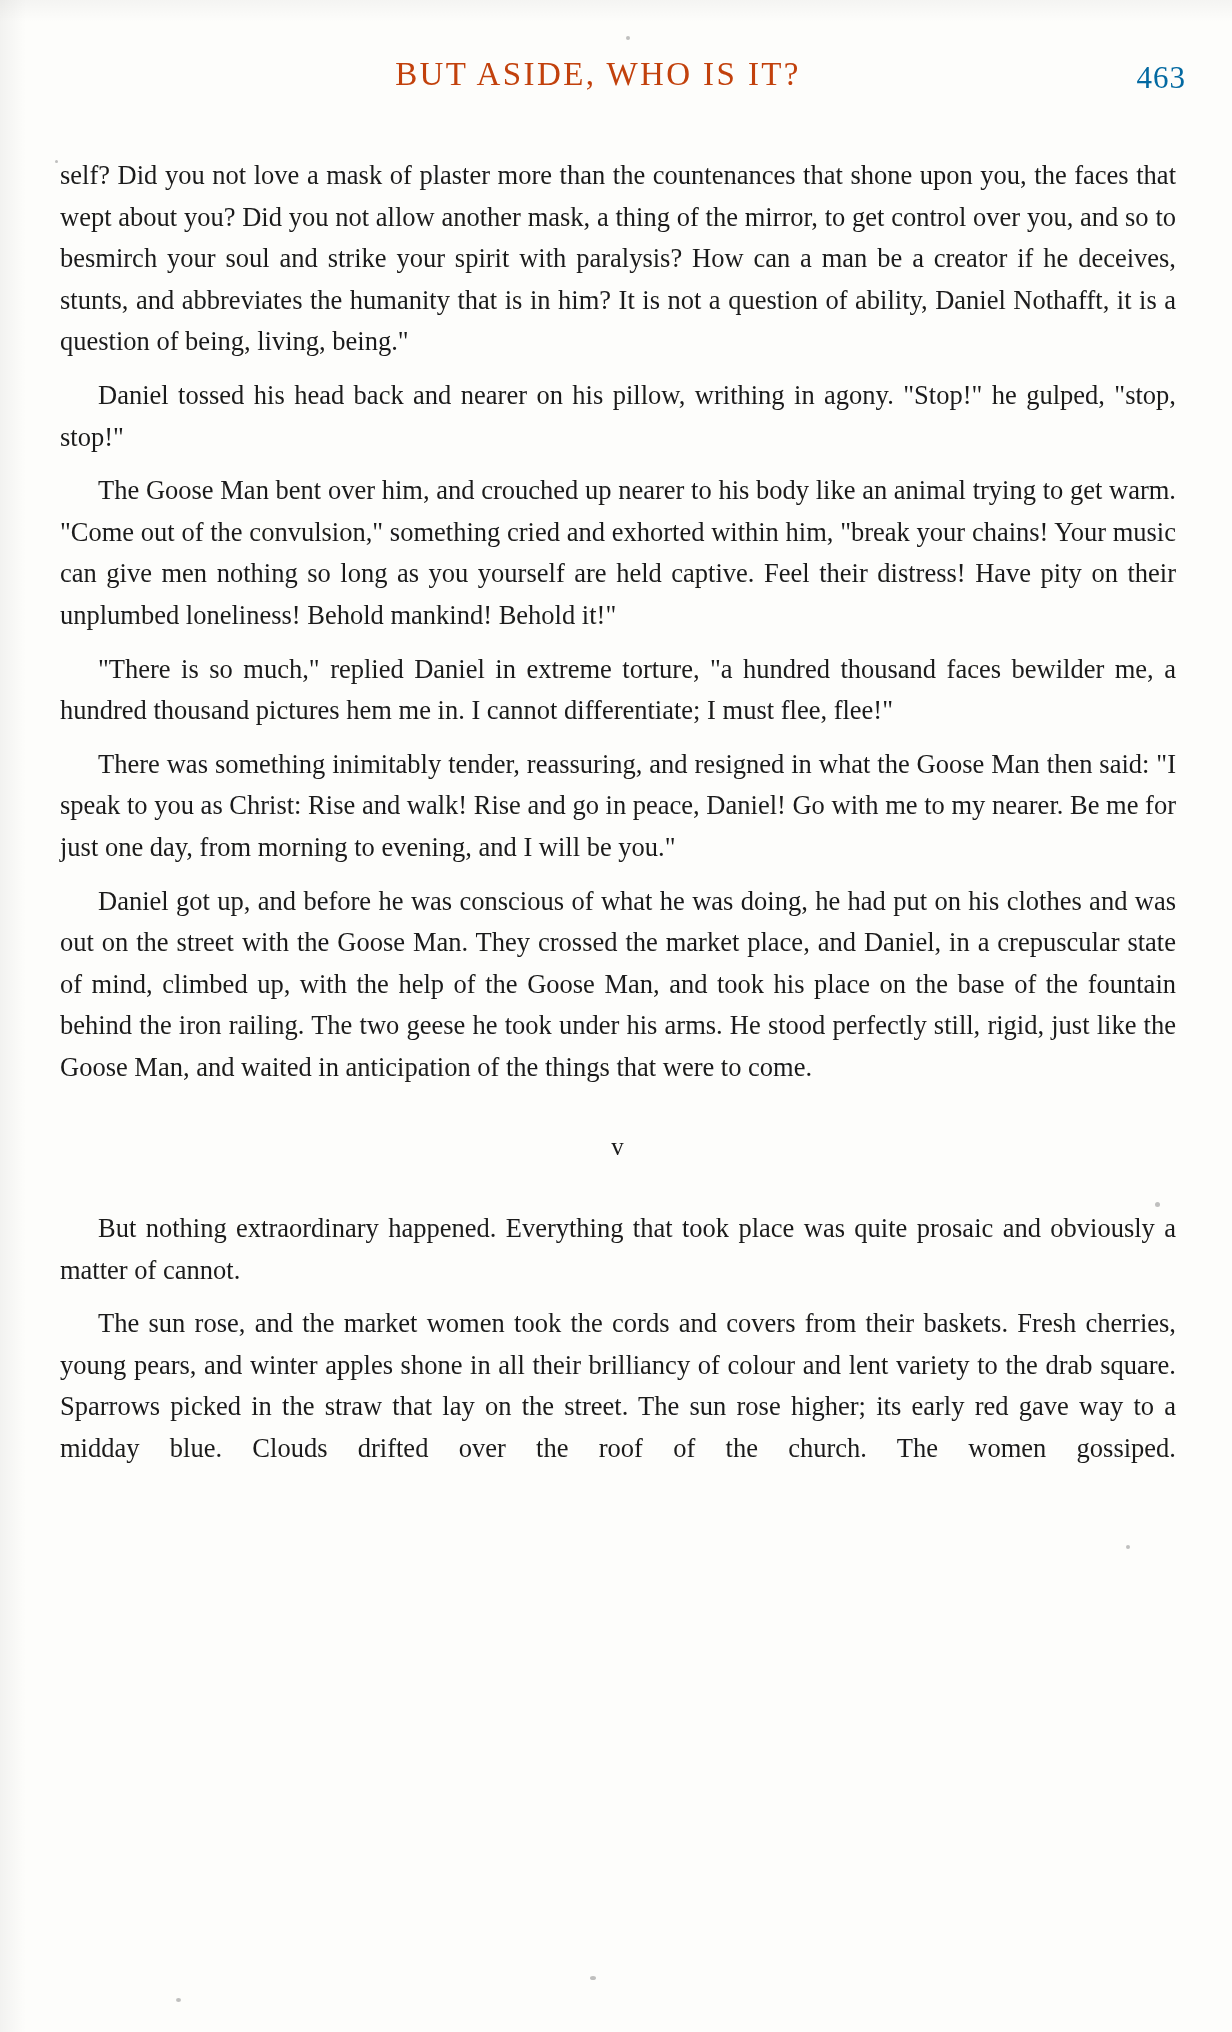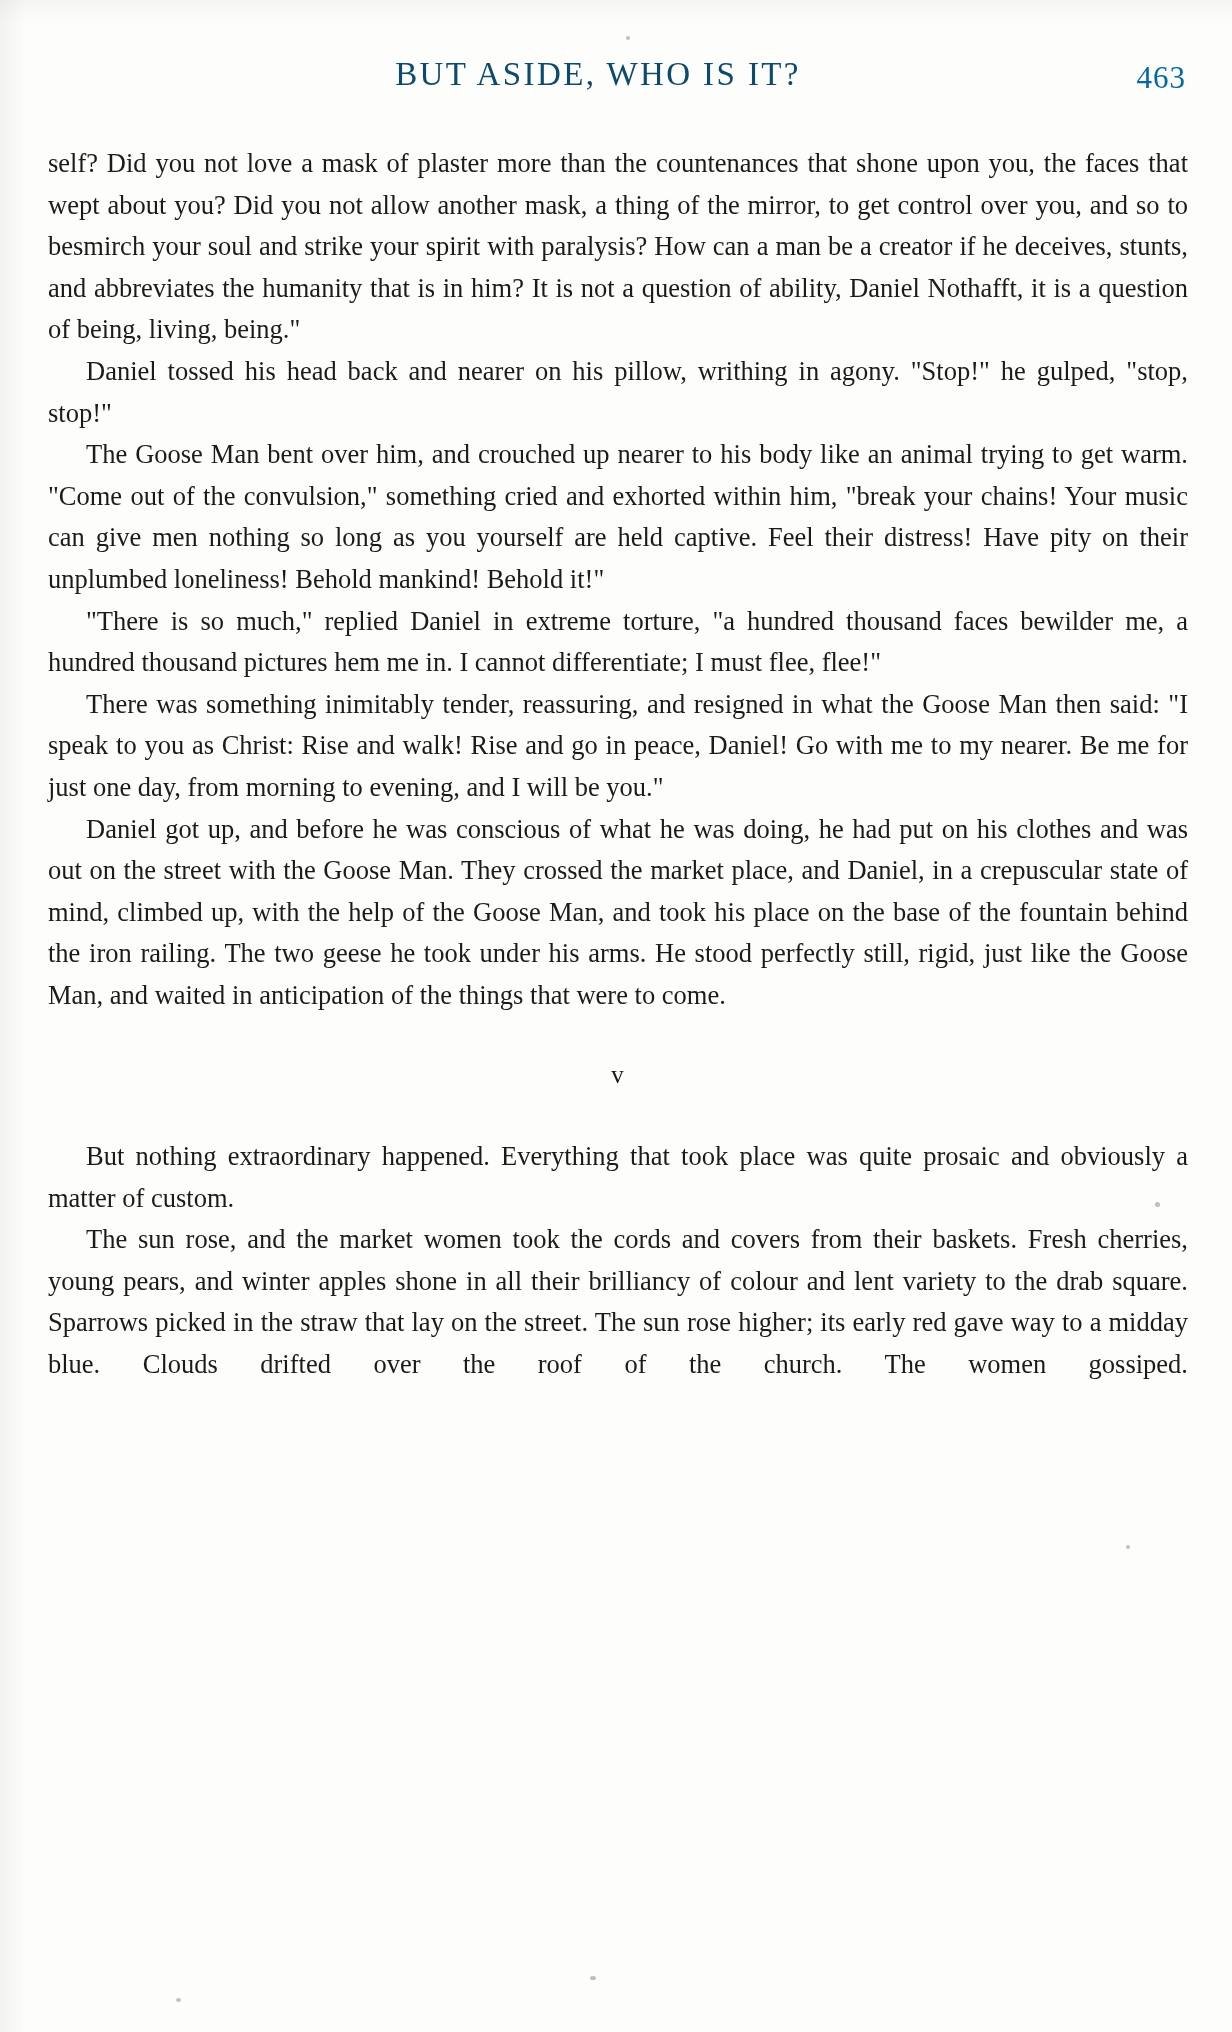--- a/index.html
+++ b/index.html
@@ -37,7 +37,7 @@
     font-size: 33px;
     letter-spacing: 2.4px;
     font-family: "Liberation Serif", serif;
-    color: #0c4a6e;
+    color: #c2410c;
     white-space: nowrap;
   }
   .folio {

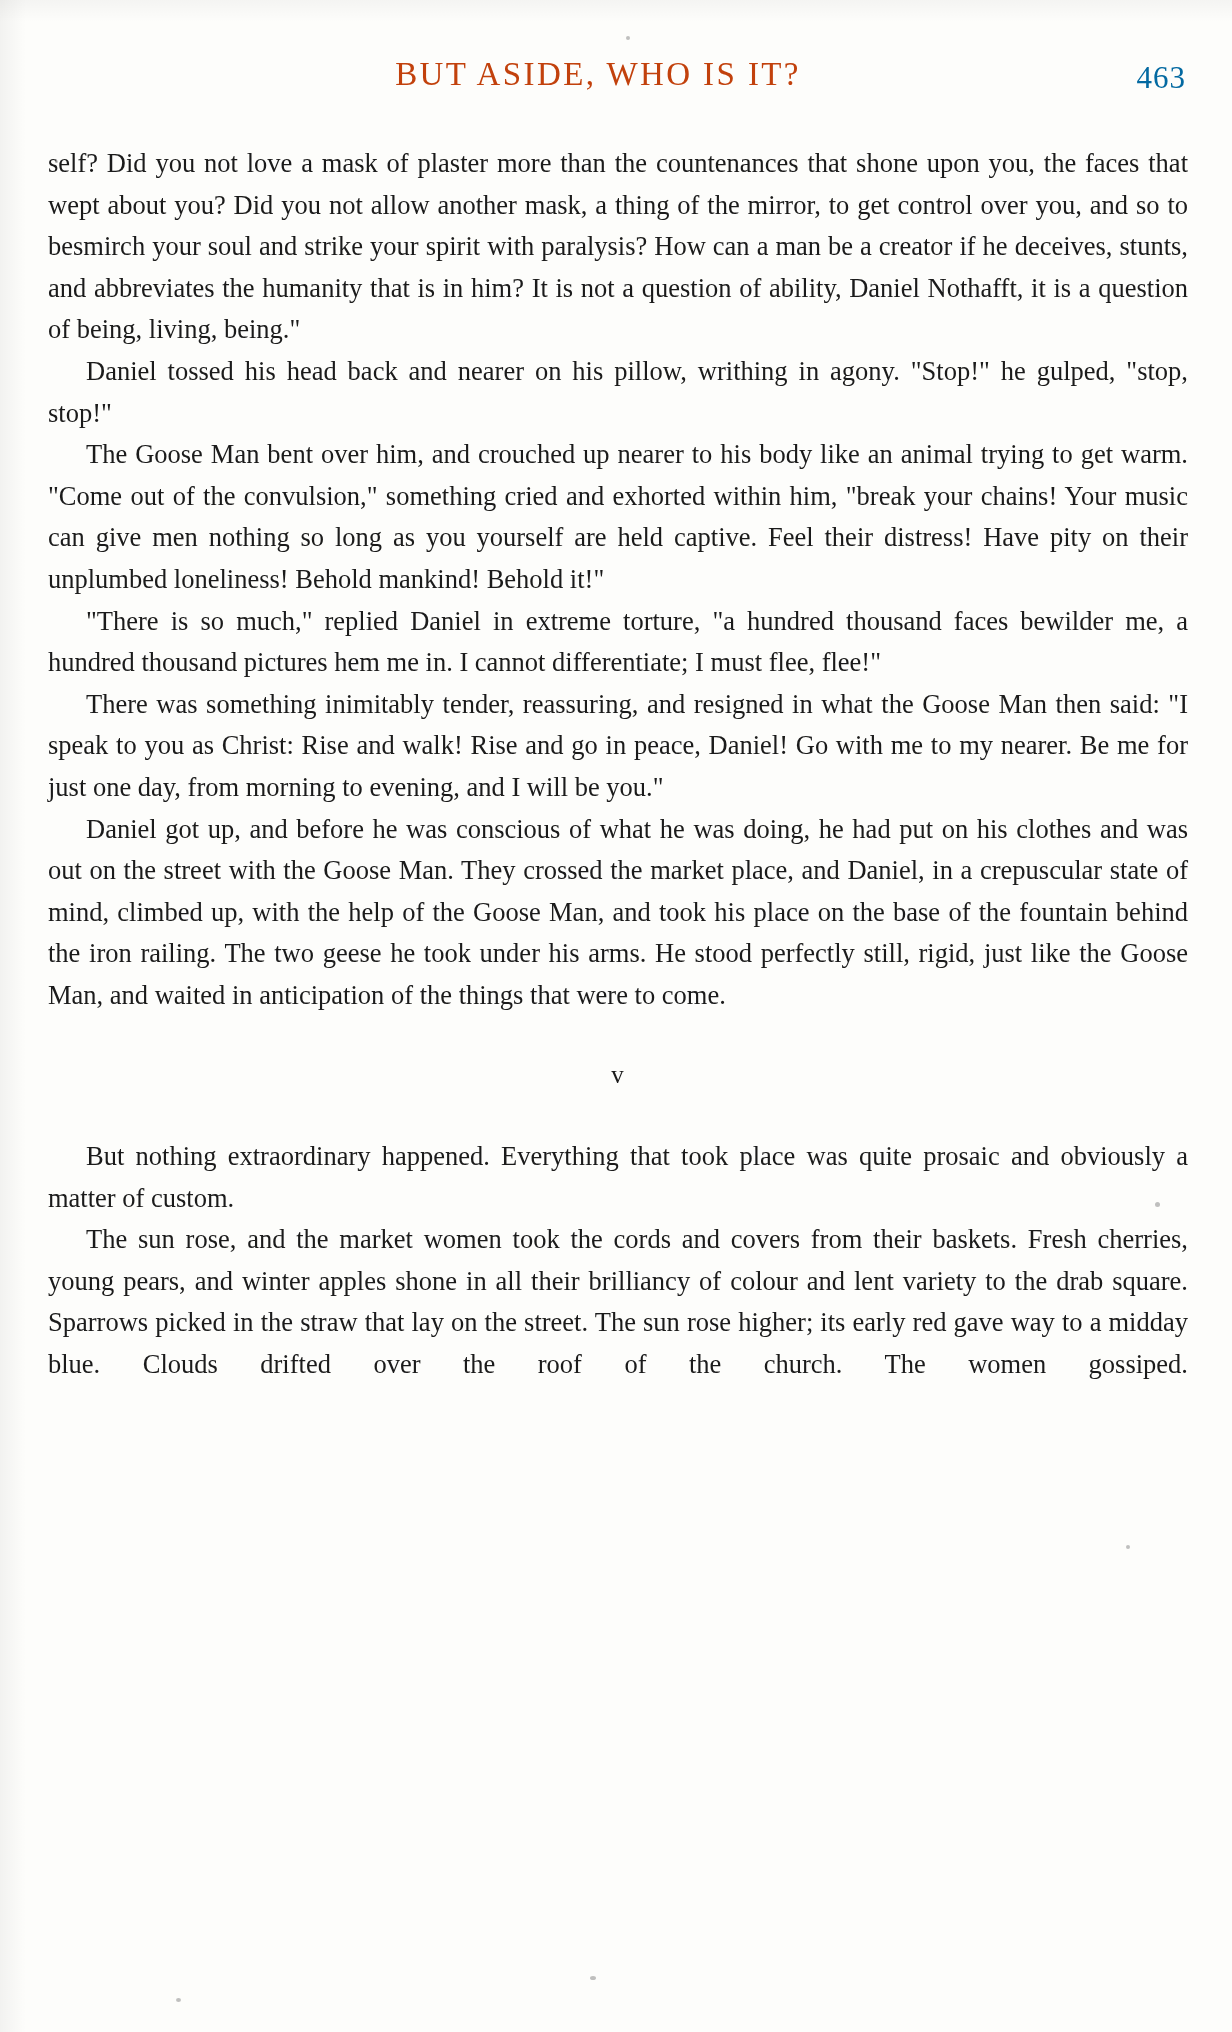--- a/index.html
+++ b/index.html
@@ -59,7 +59,7 @@
     color: #1b1b1b;
   }
   .body-text p {
-    margin: 0;
+    margin: 12px;
     text-indent: 0;
   }
   .body-text p.indent {

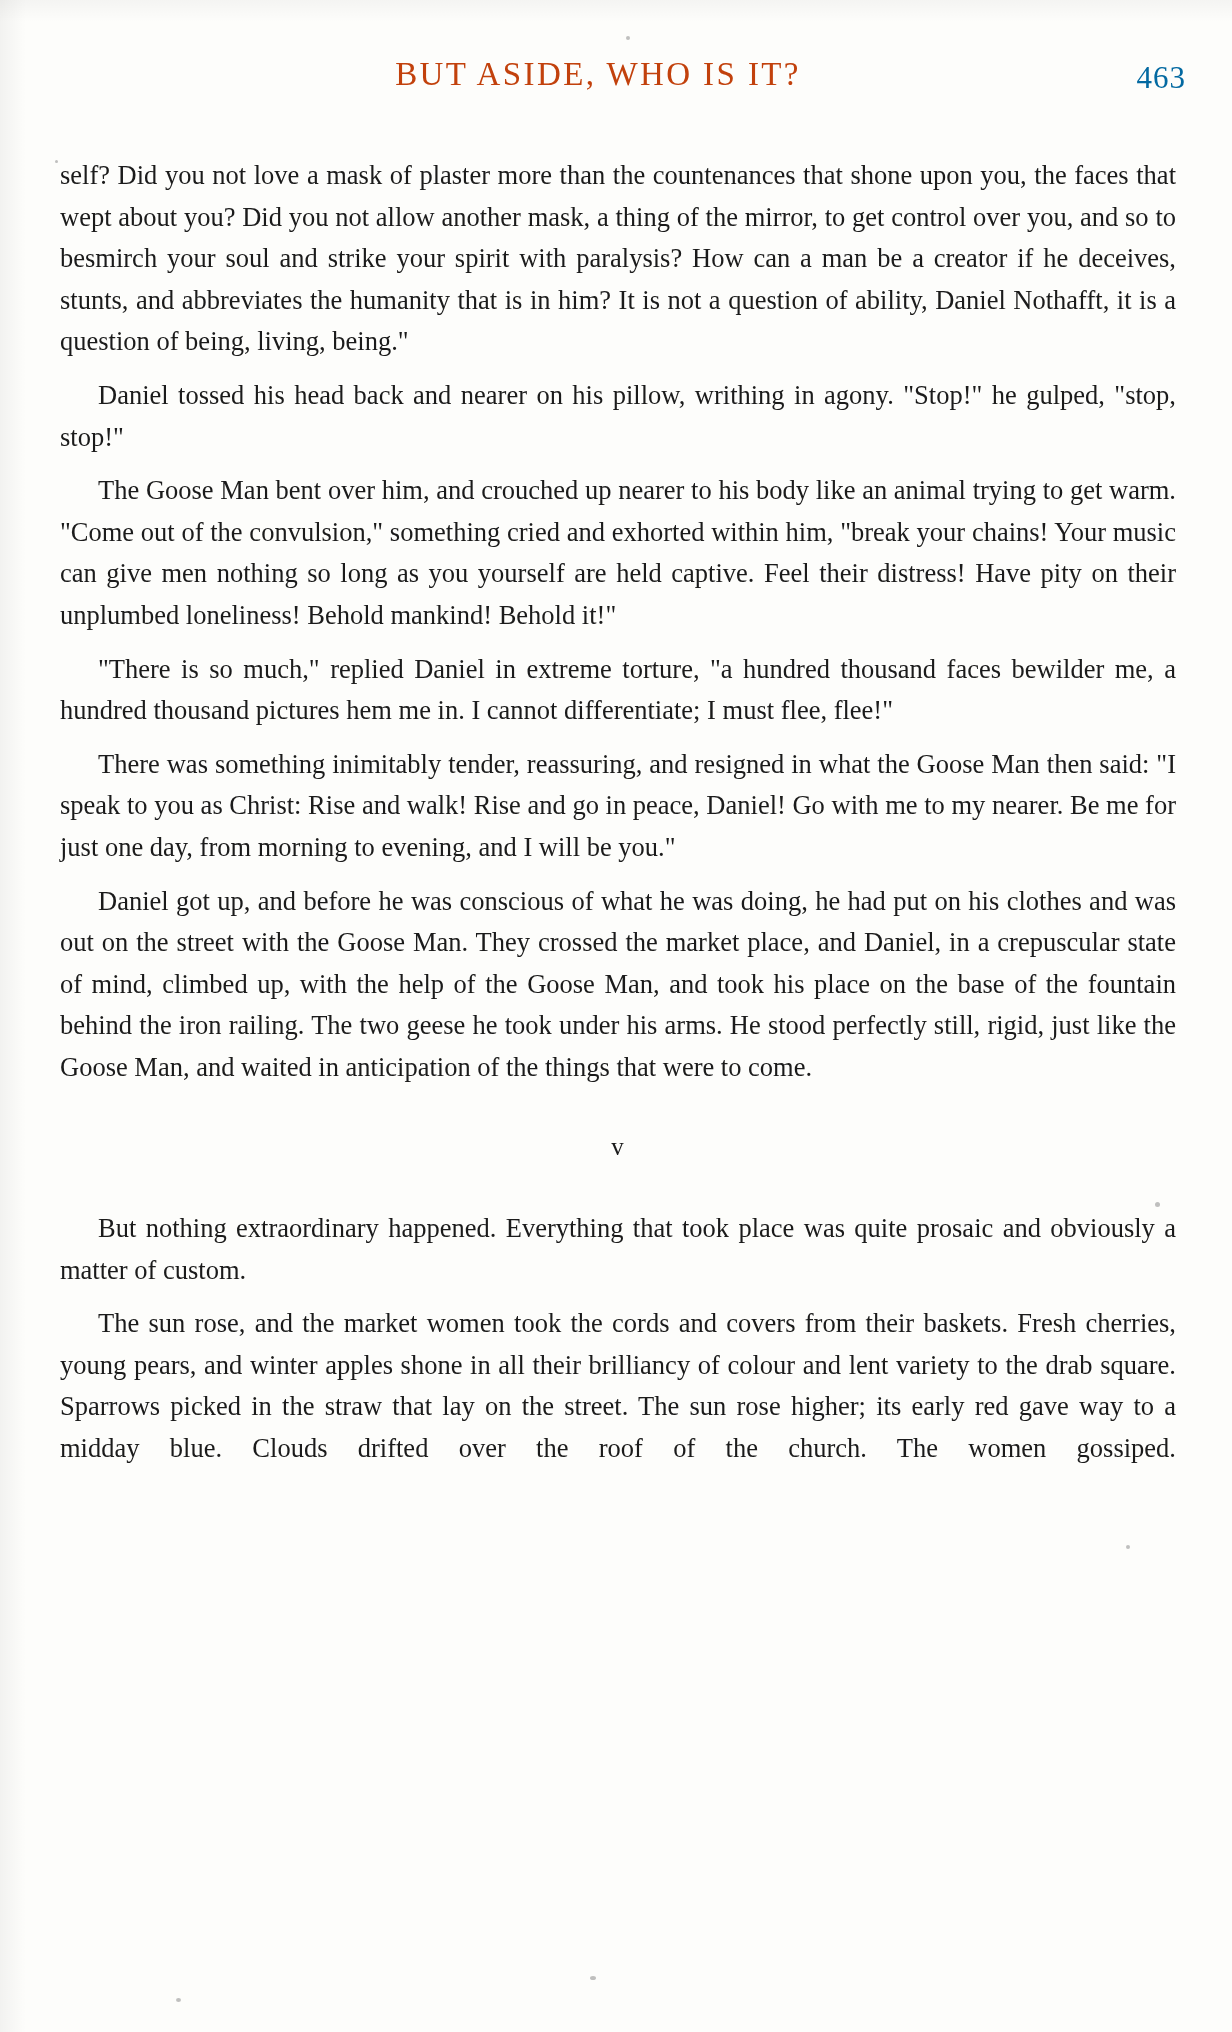--- a/index.html
+++ b/index.html
@@ -116,7 +116,7 @@
 
     <div class="section-mark">v</div>
 
-    <p class="indent">But nothing extraordinary happened.   Everything that took place was quite prosaic and obviously a matter of custom.</p>
+    <p class="indent">But nothing extraordinary happened.   Everything that took place was quite prosaic and obviously a matter of cannot.</p>
     <p class="indent last-line-full">The sun rose, and the market women took the cords and covers from their baskets.   Fresh cherries, young pears, and winter apples shone in all their brilliancy of colour and lent variety to the drab square.   Sparrows picked in the straw that lay on the street.   The sun rose higher; its early red gave way to a midday blue.   Clouds drifted over the roof of the church.   The women gossiped.</p>
   </div>
 

